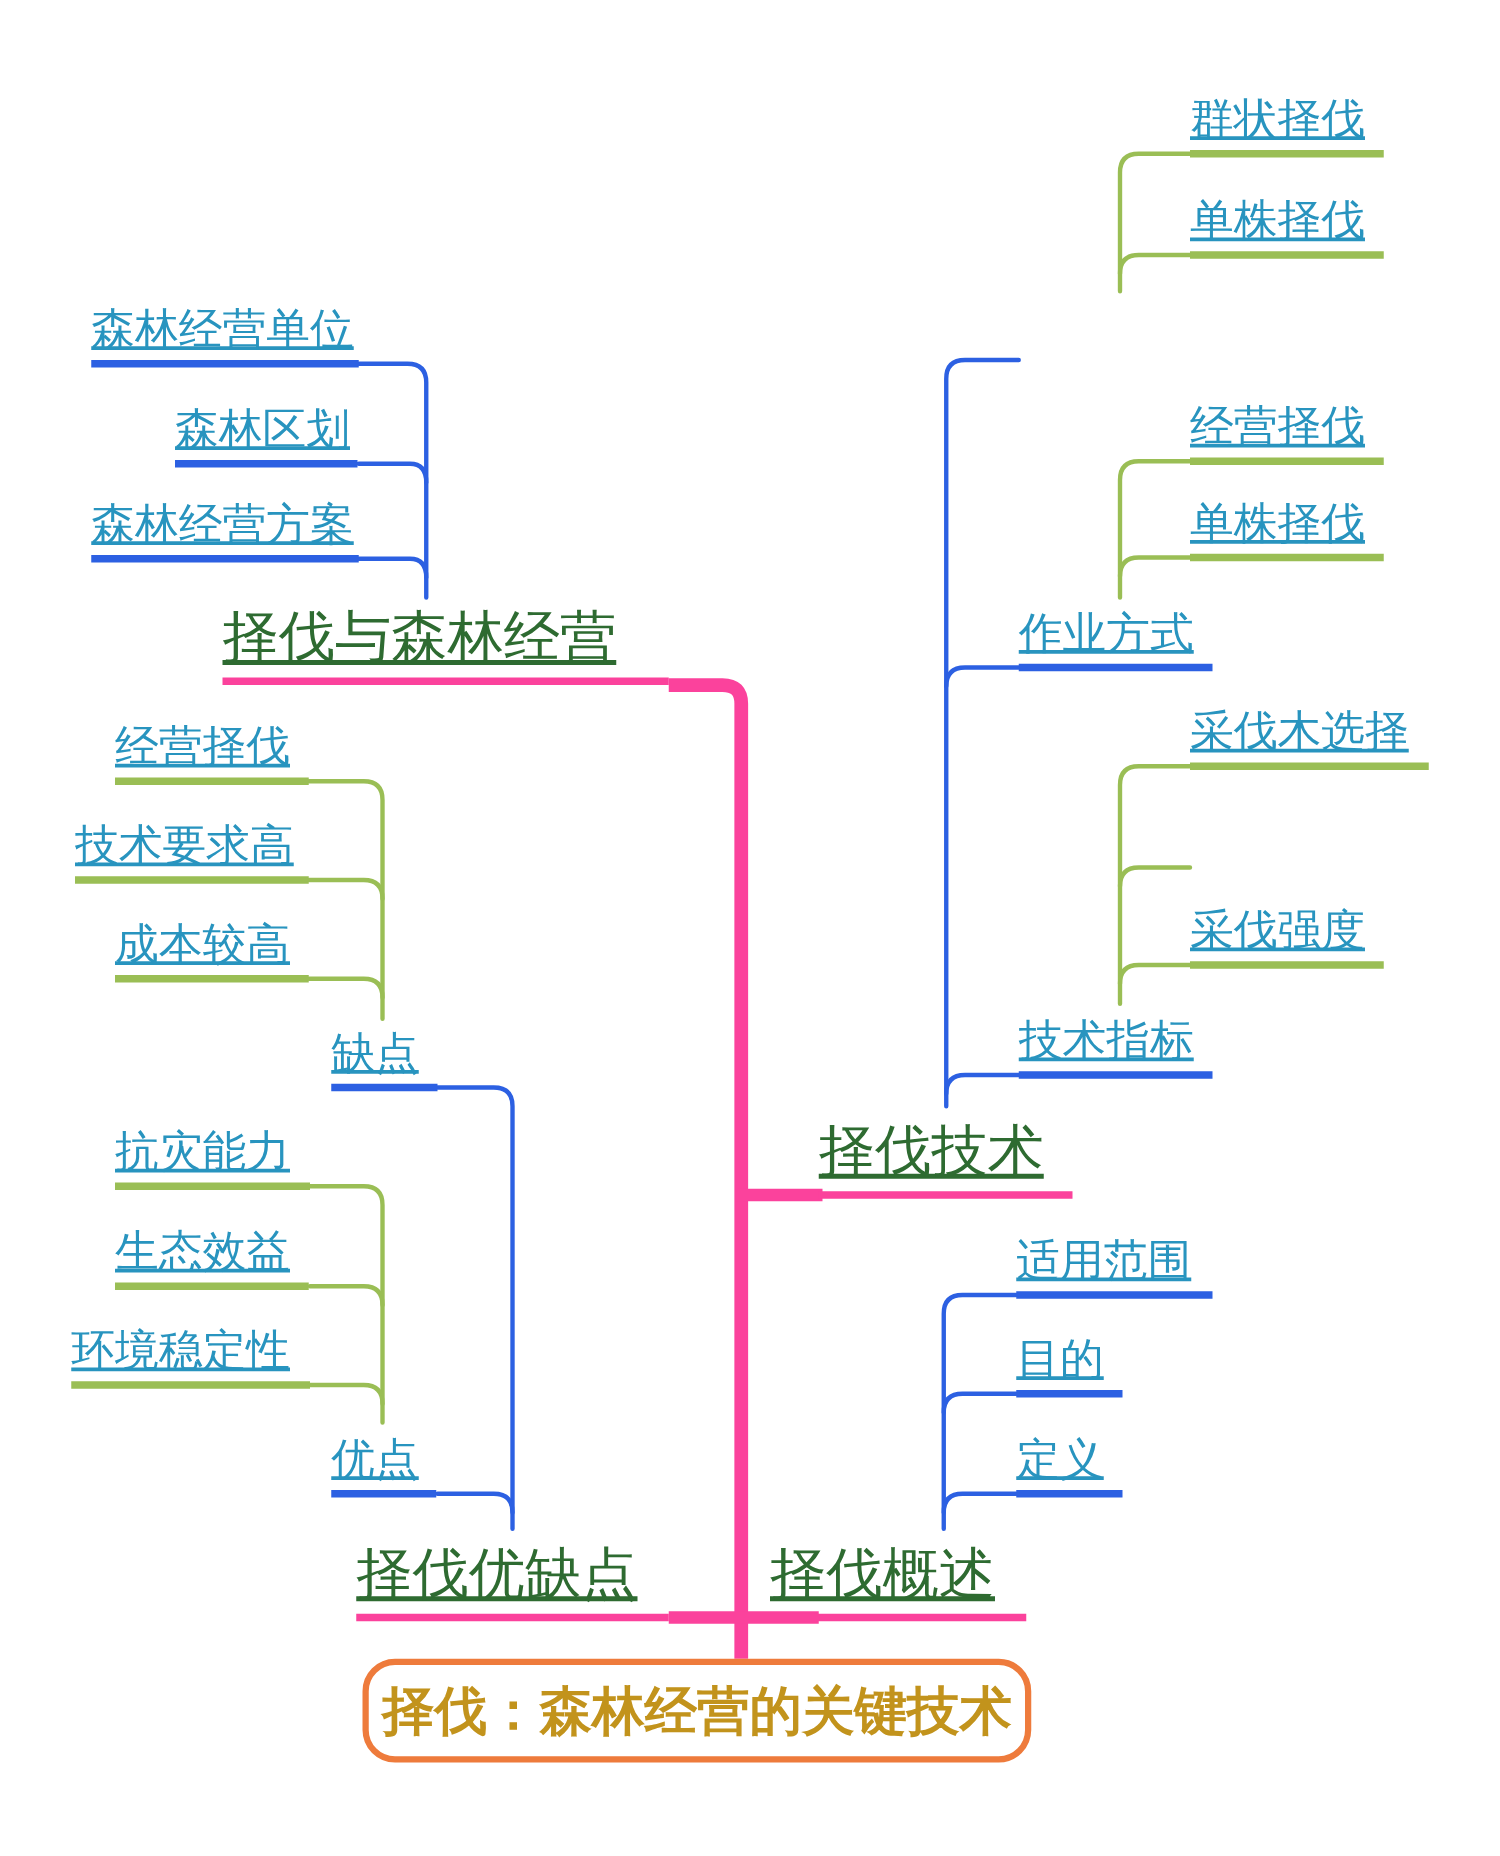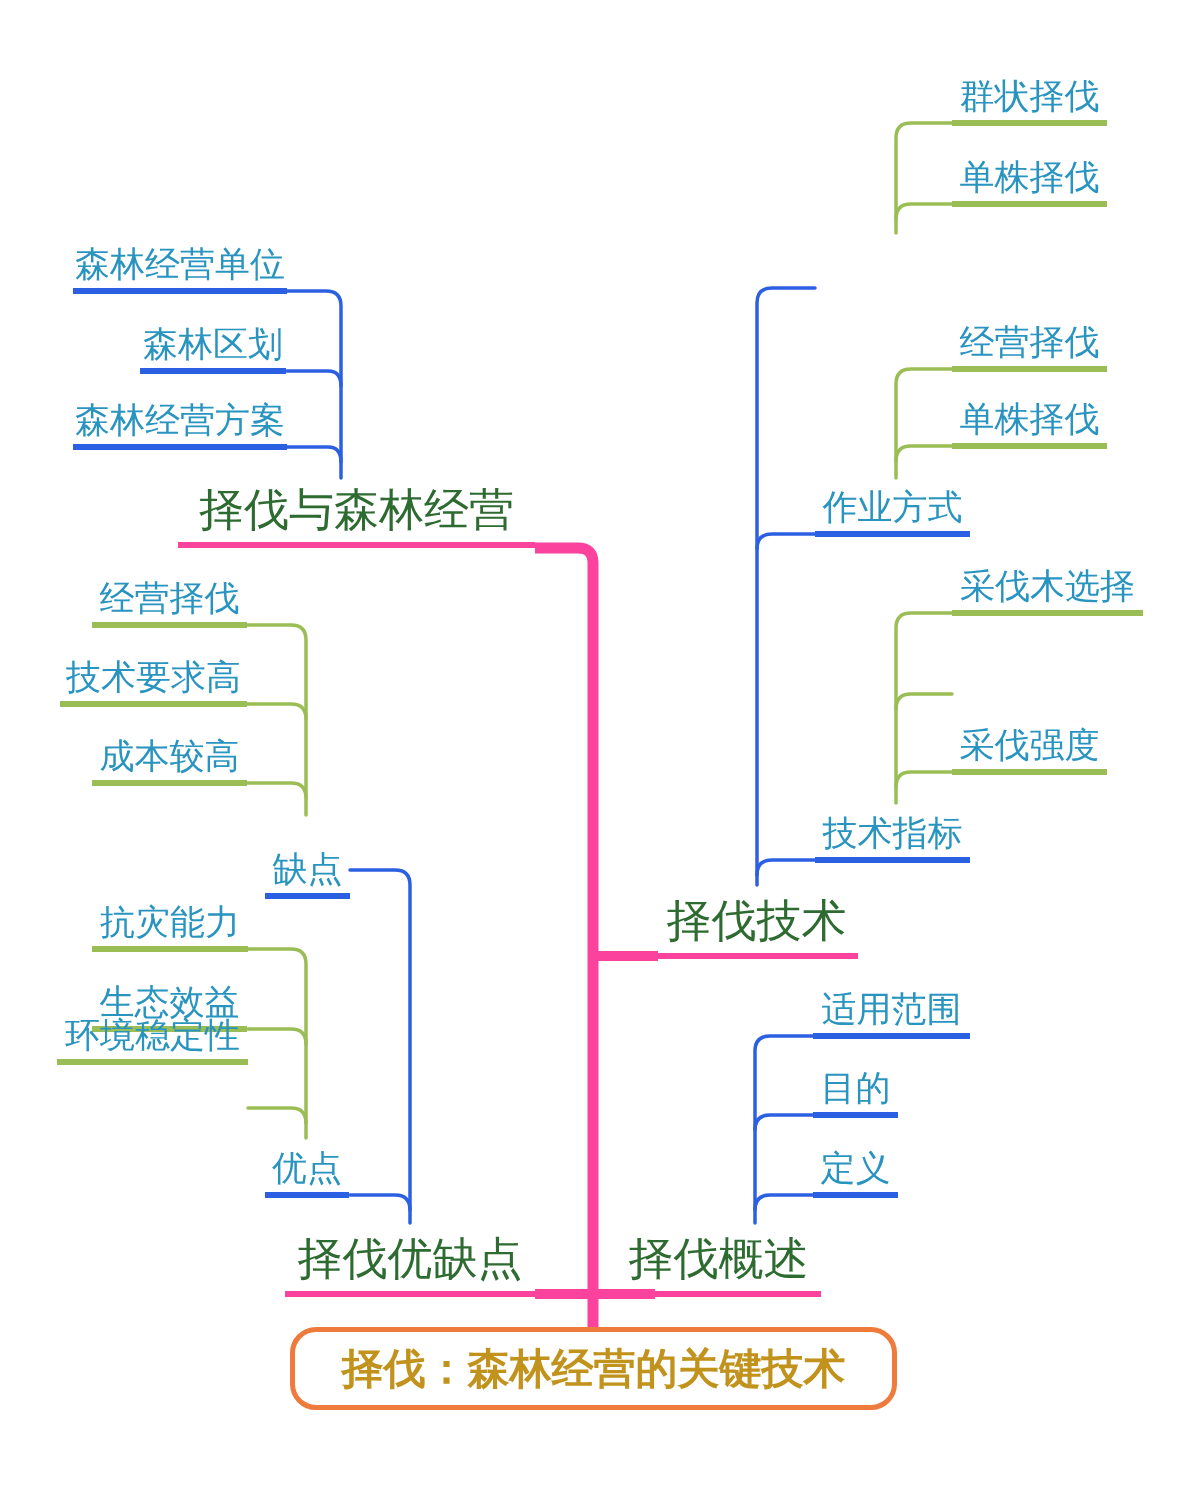--- a/index.html
+++ b/index.html
@@ -13,9 +13,10 @@
   #wires{position:absolute;left:0;top:0;width:1200px;height:1485px;}
   .node{
     position:absolute;
-    text-align:center;
+    text-align:left;
     white-space:nowrap;
     box-sizing:content-box;
+    text-decoration:underline;
   }
   
   .leaf{

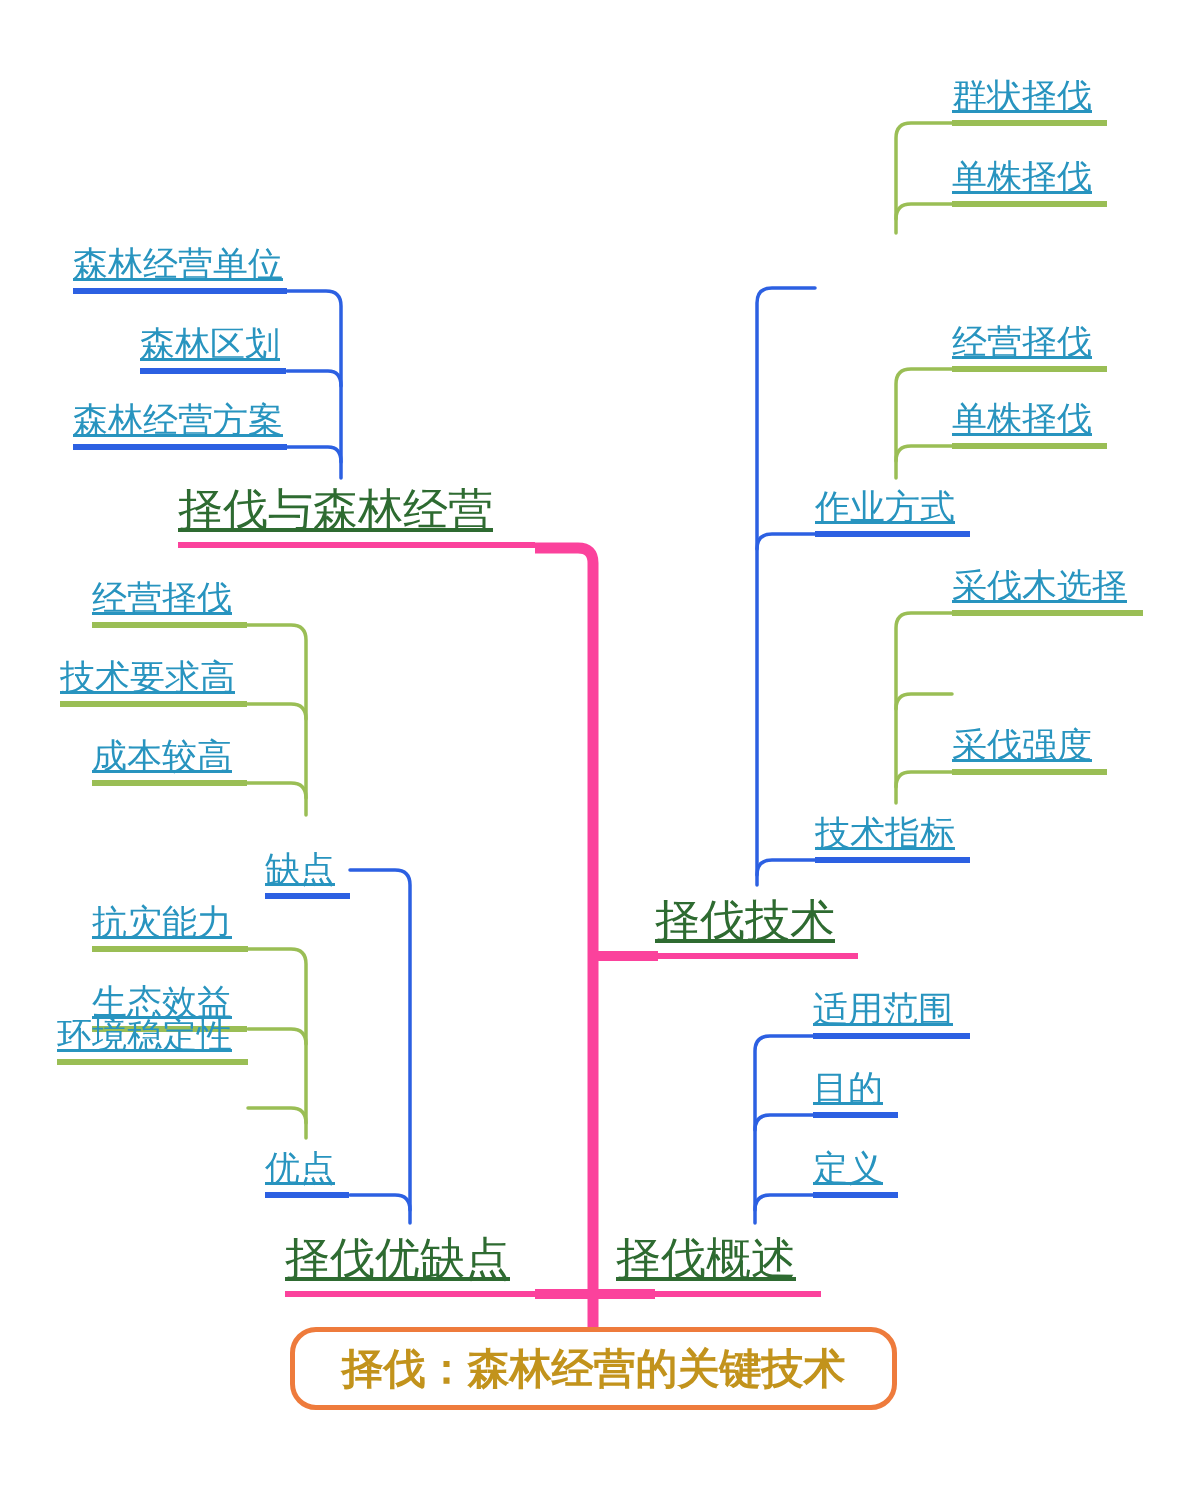--- a/index.html
+++ b/index.html
@@ -118,7 +118,7 @@
 
   <div class="node branch" style="left:285px;top:1235px;width:250px">择伐优缺点</div>
 
-  <div class="node sub" style="left:265px;top:851px;width:85px">缺点</div>
+  <div class="node sub" style="left:265px;top:825px;width:85px">缺点</div>
   <div class="node leaf" style="left:92px;top:580px;width:155px">经营择伐</div>
   <div class="node leaf" style="left:60px;top:659px;width:187px">技术要求高</div>
   <div class="node leaf" style="left:92px;top:738px;width:155px">成本较高</div>

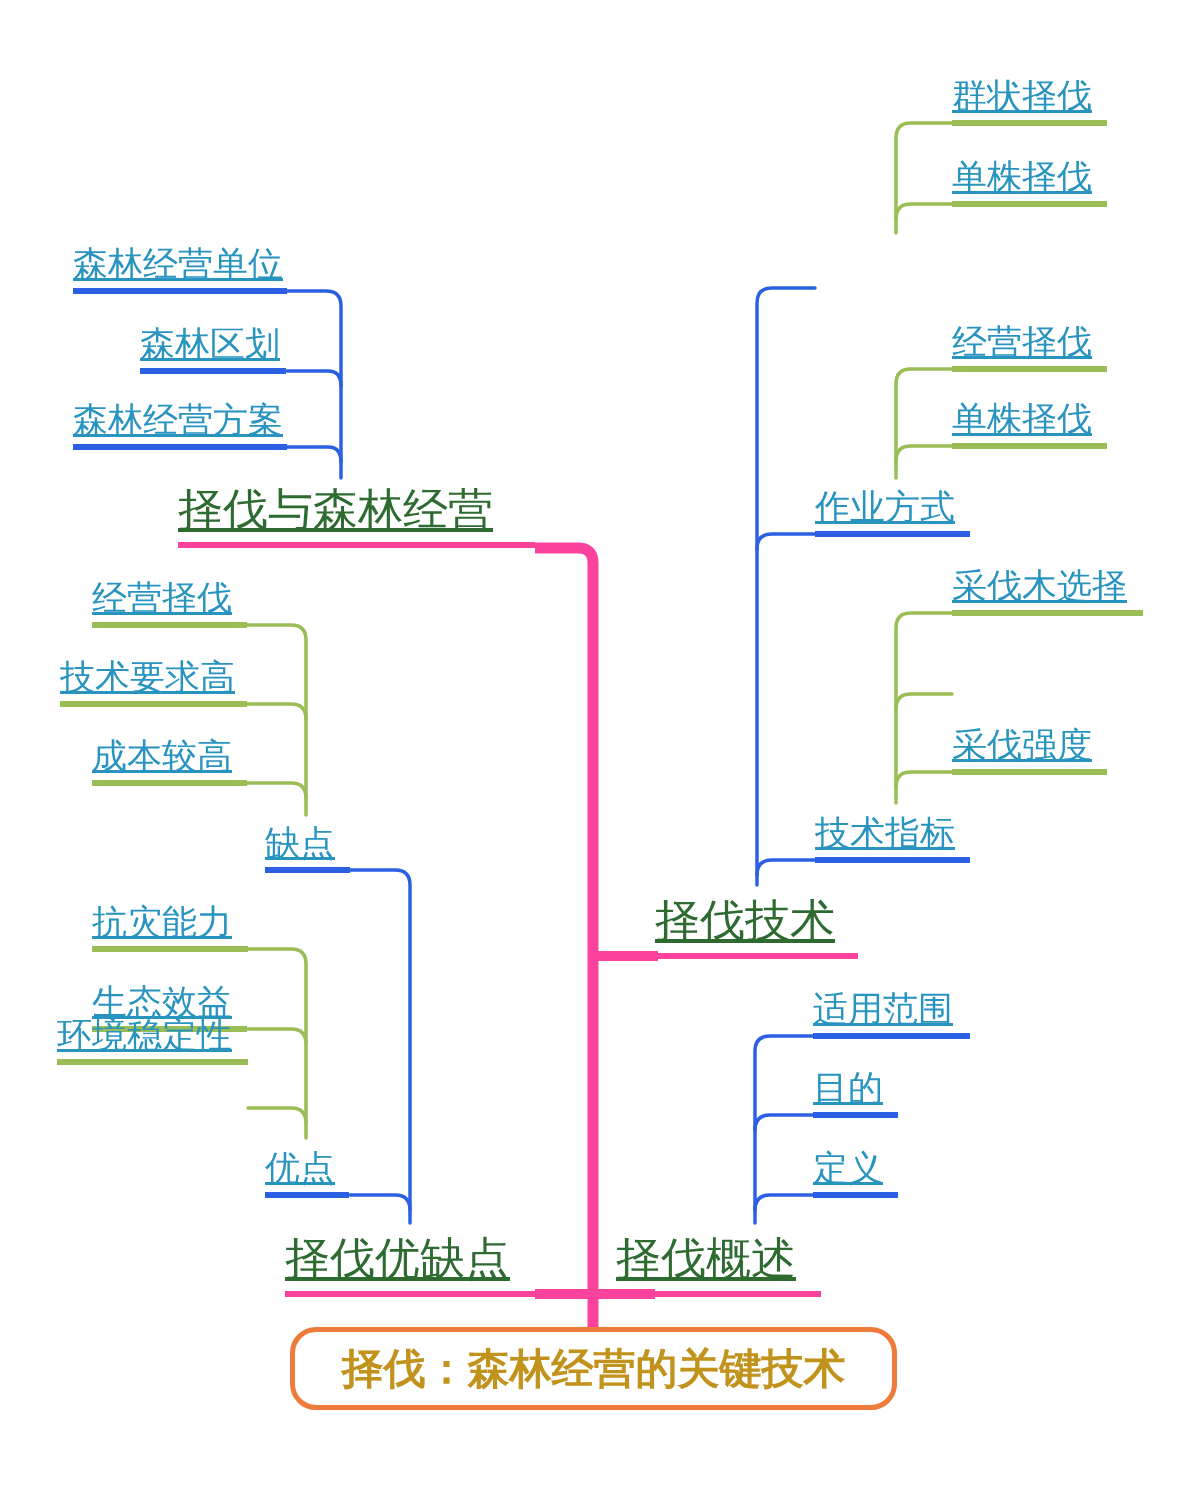--- a/index.html
+++ b/index.html
@@ -126,7 +126,7 @@
   <div class="node sub" style="left:265px;top:1150px;width:84px">优点</div>
   <div class="node leaf" style="left:92px;top:904px;width:156px">抗灾能力</div>
   <div class="node leaf" style="left:92px;top:984px;width:155px">生态效益</div>
-  <div class="node leaf" style="left:57px;top:1017px;width:191px">环境稳定性</div>
+  <div class="node leaf" style="left:57px;top:1063px;width:191px">环境稳定性</div>
 
   <div class="node branch" style="left:616px;top:1235px;width:205px">择伐概述</div>
   <div class="node sub" style="left:813px;top:991px;width:157px">适用范围</div>

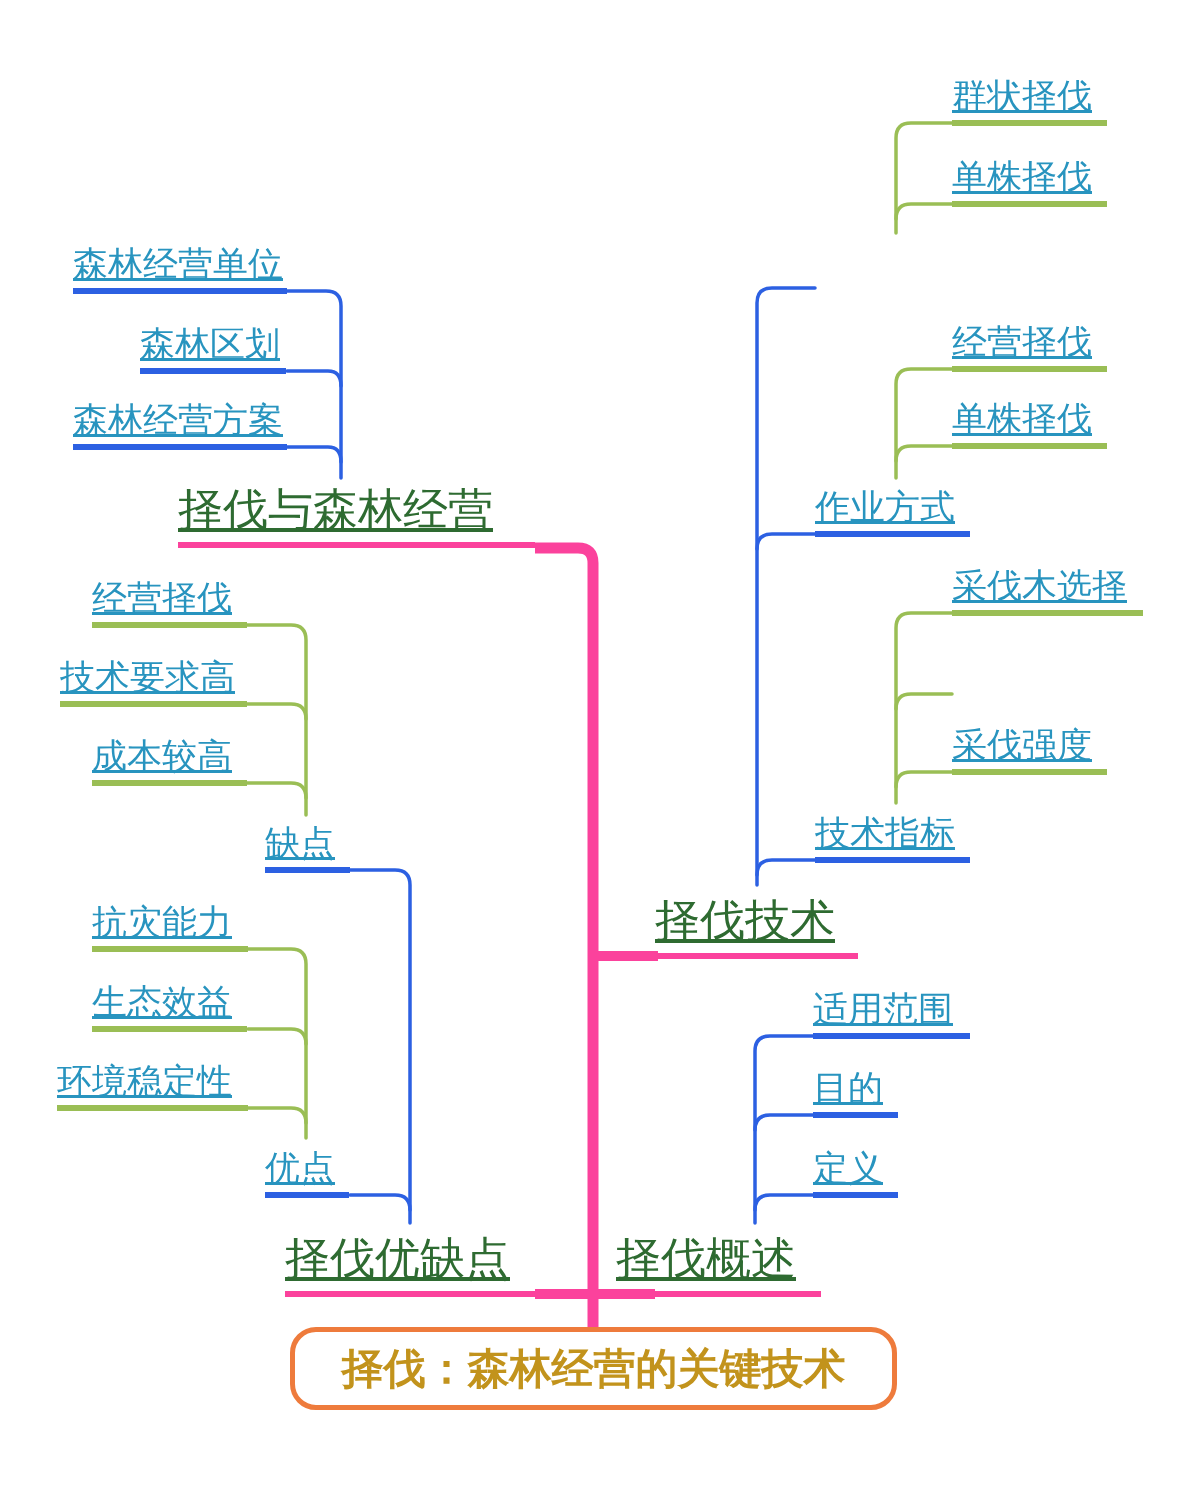--- a/index.html
+++ b/index.html
@@ -43,7 +43,7 @@
   .rootbox{
     position:absolute;
     left:290px;top:1327px;
-    width:607px;height:83px;
+    width:535px;height:83px;
     box-sizing:border-box;
     border:5px solid #EE7B3C;
     border-radius:26px;

